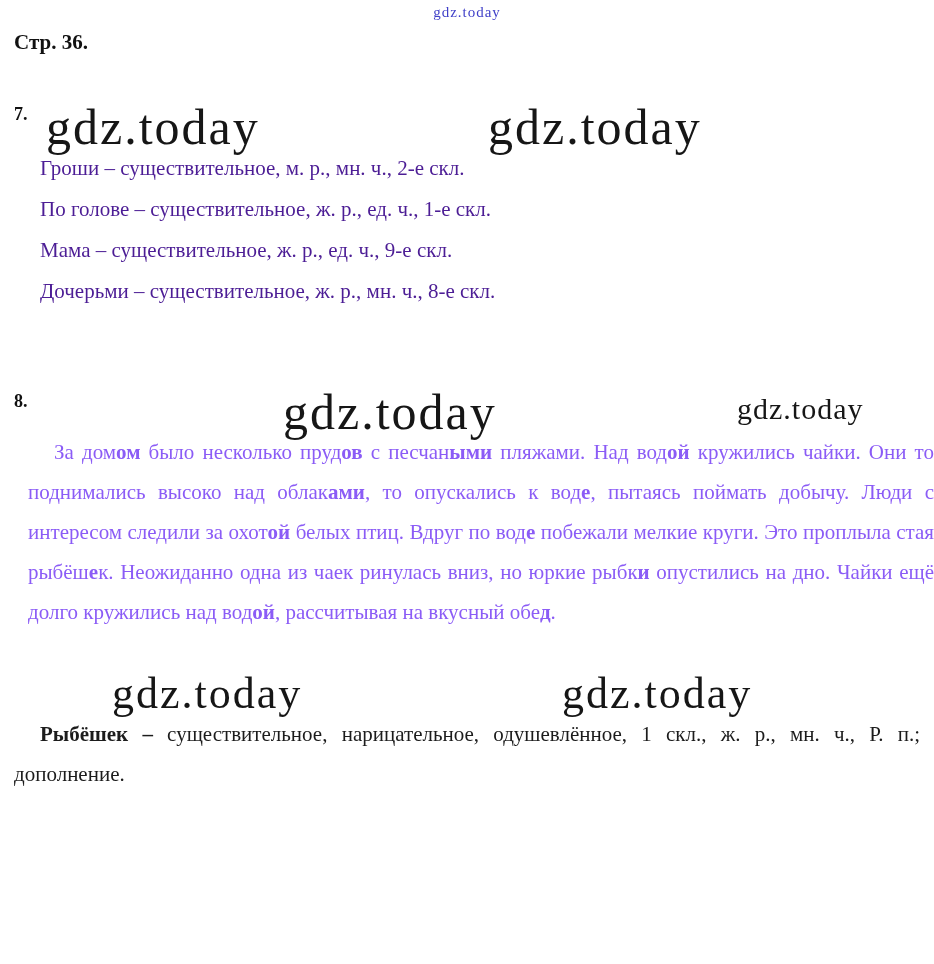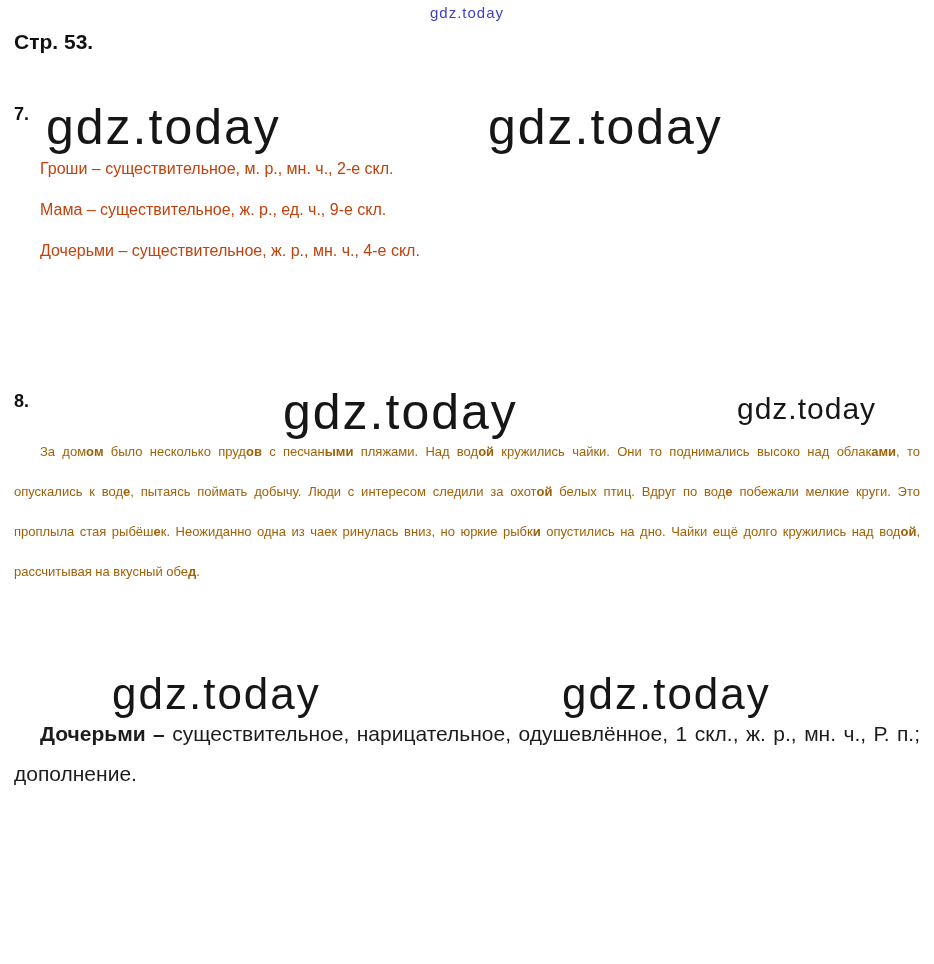--- a/index.html
+++ b/index.html
@@ -7,7 +7,7 @@
     position:relative;
     width:934px;height:964px;
     background:#ffffff;
-    font-family:Liberation Sans, sans-serif;
+    font-family:Liberation Serif, serif;
     color:#1c1c1c;
     overflow:hidden;
   }

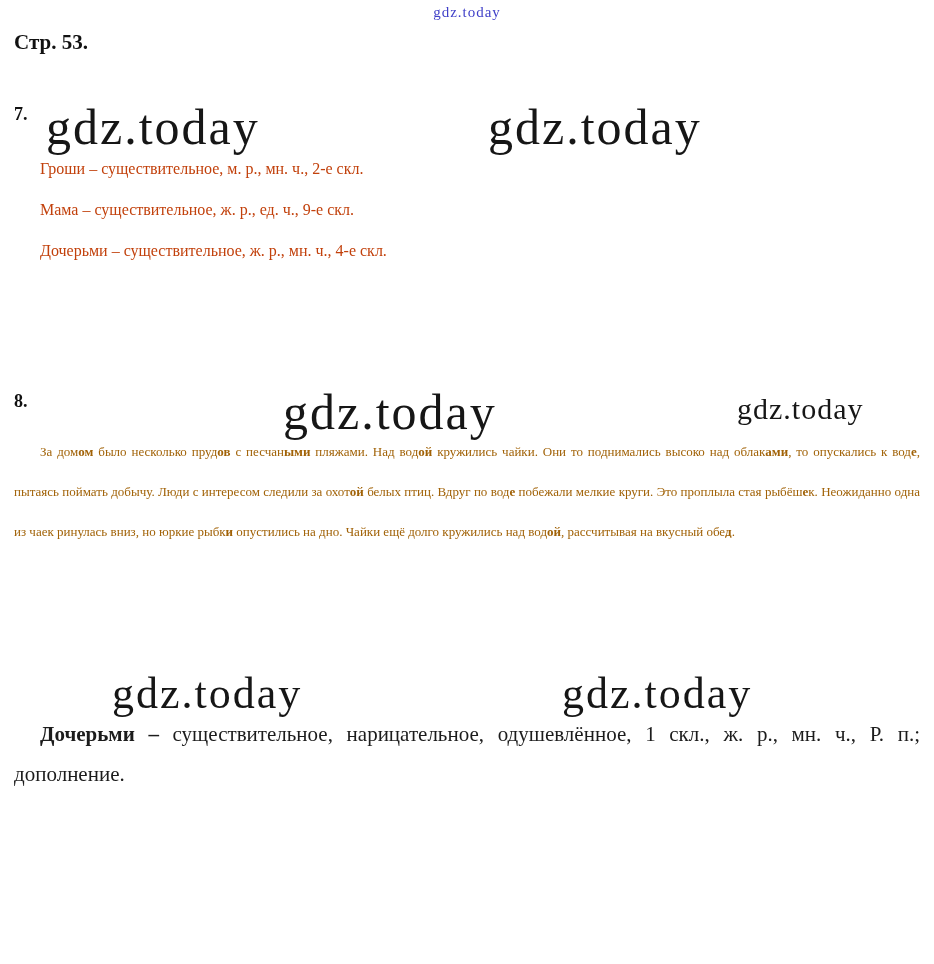--- a/index.html
+++ b/index.html
@@ -69,7 +69,7 @@
 
   <div class="abs top-wm">gdz.today</div>
 
-  <div class="abs page-title">Стр. 53.</div>
+  <div class="abs page-title">Стр. 36.</div>
 
   <div class="abs sec-num" style="top:104px;">7.</div>
   <div class="abs wm wm-lg" style="top:100px;left:46px;">gdz.today</div>

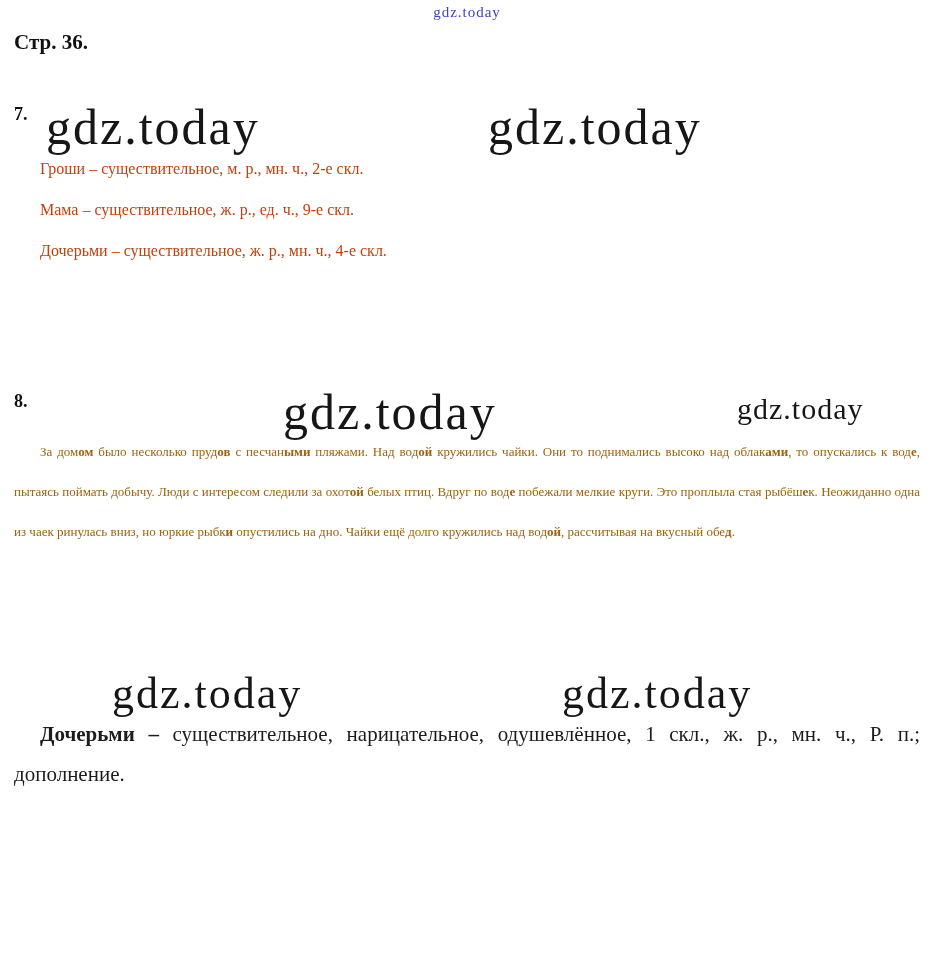--- a/index.html
+++ b/index.html
@@ -40,8 +40,8 @@
   .wm-sm{font-size:30px;letter-spacing:1px;}
   .answers{
     top:148px;left:40px;width:880px;
-    font-size:16px;line-height:41px;
-    color:#c2410c;
+    font-size:21px;line-height:41px;
+    color:#4c1d95;
   }
   .para{
     top:432px;left:14px;width:906px;

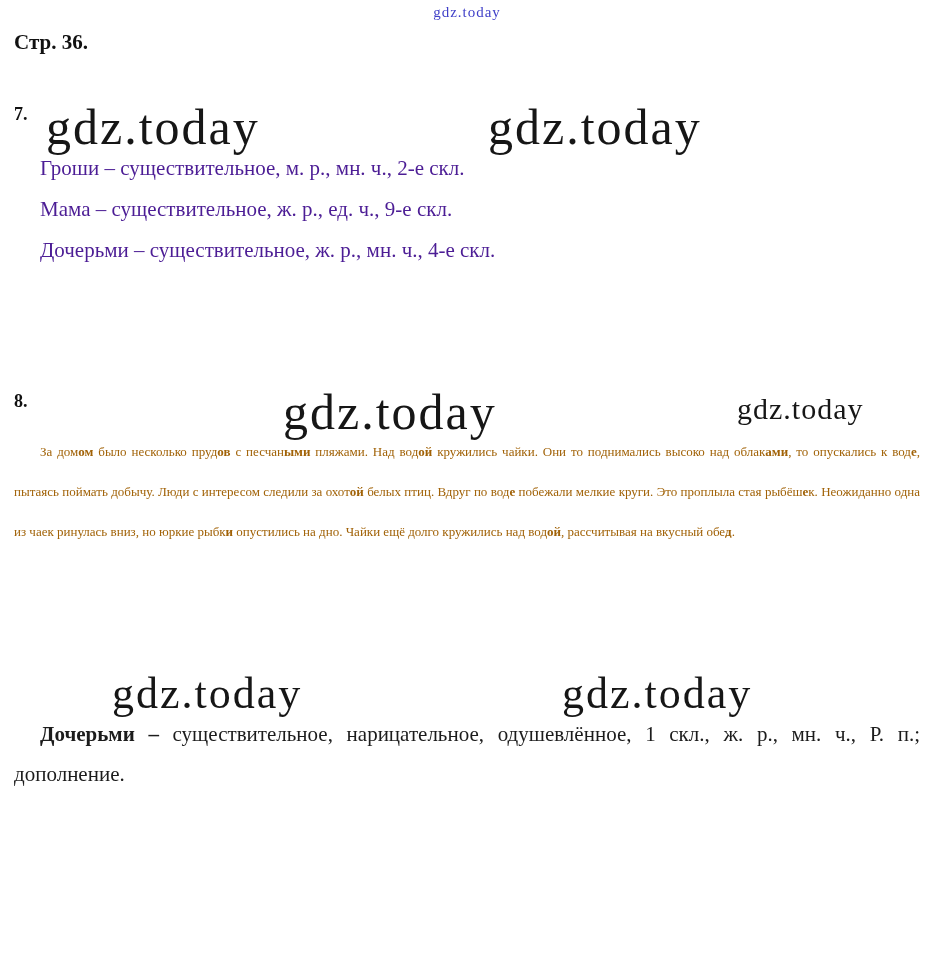--- a/index.html
+++ b/index.html
@@ -77,6 +77,7 @@
 
   <div class="abs answers">
     <div>Гроши – существительное, м. р., мн. ч., 2-е скл.</div>
+    <div>По голове – существительное, ж. р., ед. ч., 1-е скл.</div>
     <div>Мама – существительное, ж. р., ед. ч., 9-е скл.</div>
     <div>Дочерьми – существительное, ж. р., мн. ч., 4-е скл.</div>
   </div>

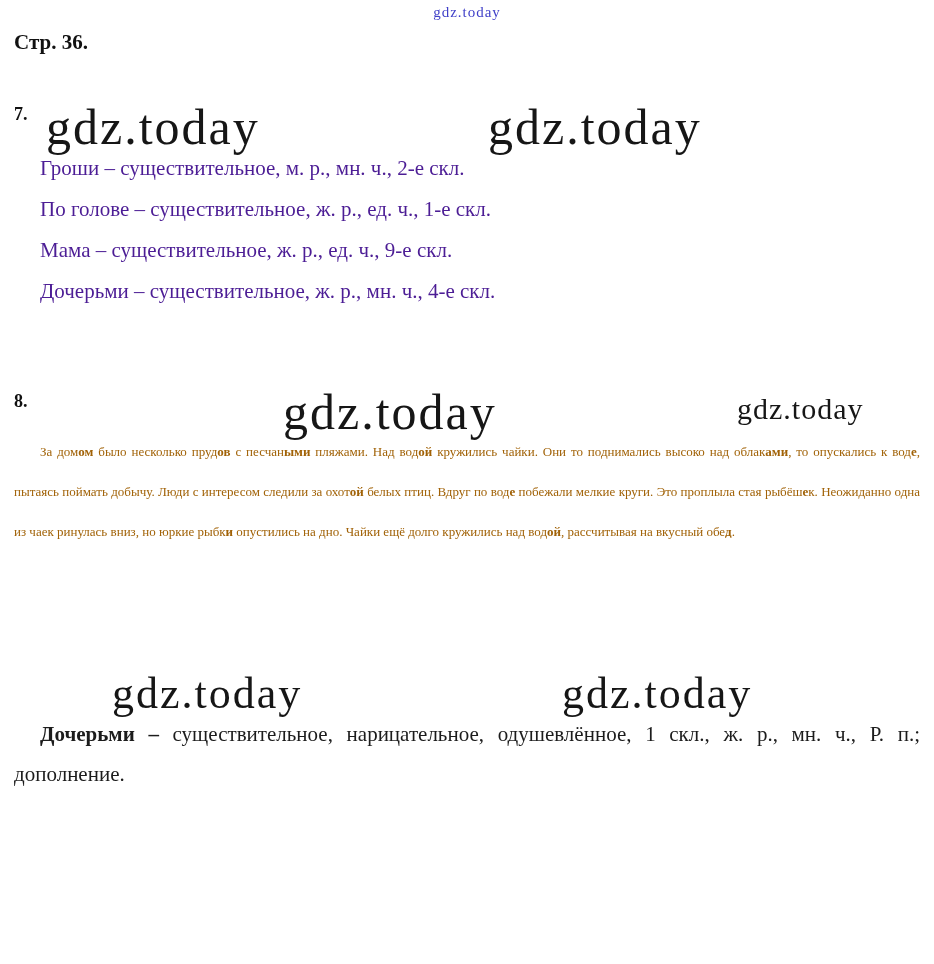--- a/index.html
+++ b/index.html
@@ -79,7 +79,7 @@
     <div>Гроши – существительное, м. р., мн. ч., 2-е скл.</div>
     <div>По голове – существительное, ж. р., ед. ч., 1-е скл.</div>
     <div>Мама – существительное, ж. р., ед. ч., 9-е скл.</div>
-    <div>Дочерьми – существительное, ж. р., мн. ч., 4-е скл.</div>
+    <div>Дочерьми – существительное, ж. р., мн. ч., 8-е скл.</div>
   </div>
 
   <div class="abs sec-num" style="top:391px;">8.</div>

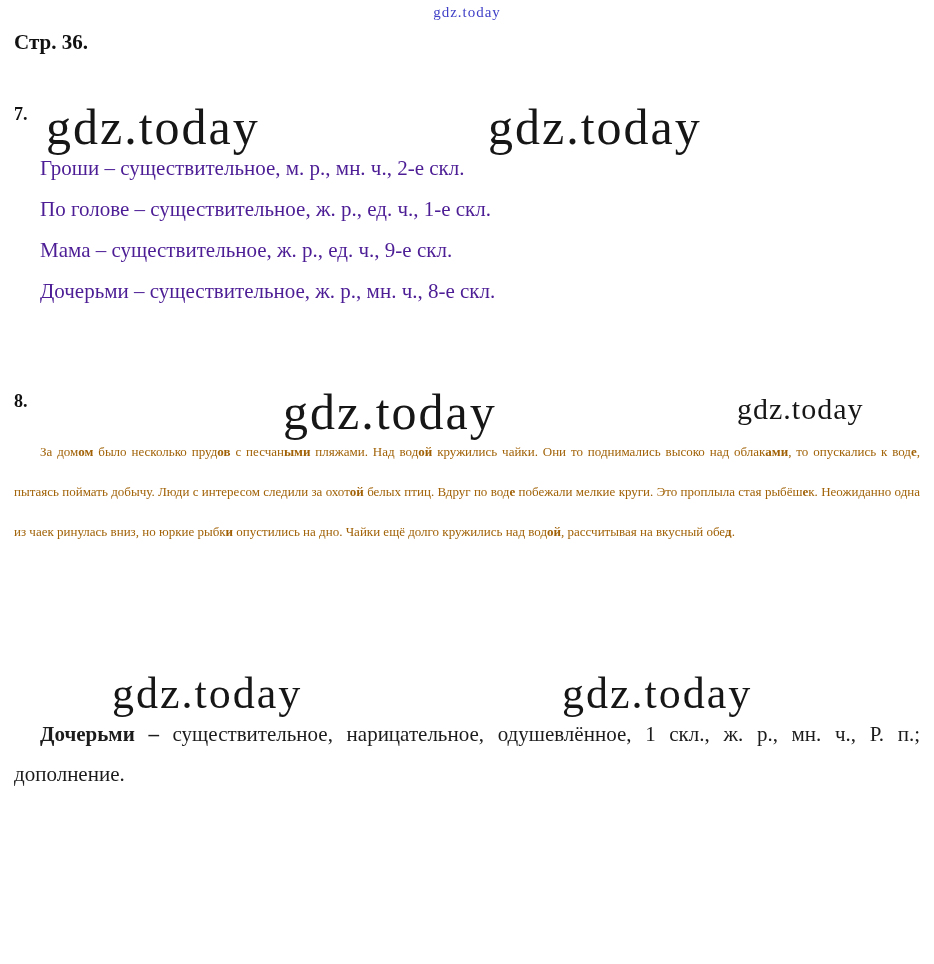--- a/index.html
+++ b/index.html
@@ -44,11 +44,11 @@
     color:#4c1d95;
   }
   .para{
-    top:432px;left:14px;width:906px;
-    font-size:13px;line-height:40px;
+    top:432px;left:28px;width:906px;
+    font-size:21px;line-height:40px;
     text-align:justify;text-align-last:left;
     text-indent:26px;
-    color:#a16207;
+    color:#8b5cf6;
   }
   .entries{
     top:714px;left:14px;width:906px;

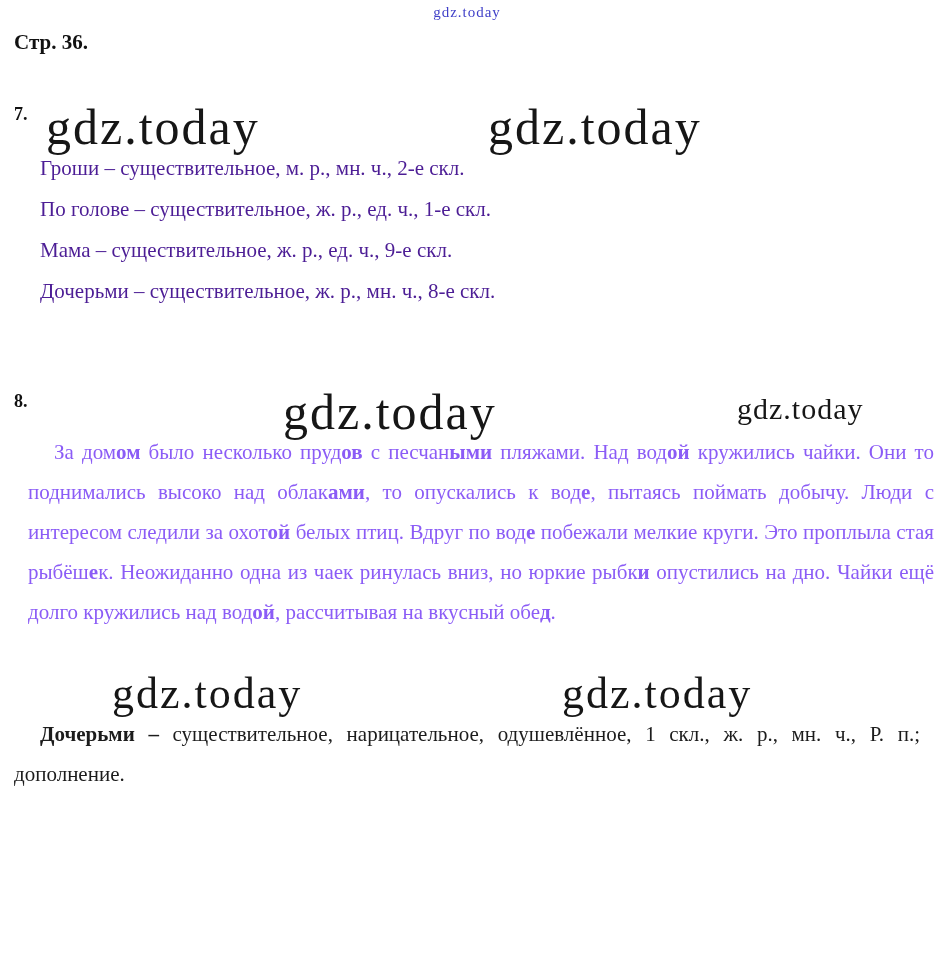--- a/index.html
+++ b/index.html
@@ -92,7 +92,7 @@
   <div class="abs wm wm-md" style="top:670px;left:562px;">gdz.today</div>
 
   <div class="abs entries">
-    <p><span class="b">Дочерьми – </span><span>существительное, нарицательное, одушевлённое, 1 скл., ж. р., мн. ч., Р. п.; дополнение.</span></p>
+    <p><span class="b">Рыбёшек – </span><span>существительное, нарицательное, одушевлённое, 1 скл., ж. р., мн. ч., Р. п.; дополнение.</span></p>
   </div>
 
 </div>

